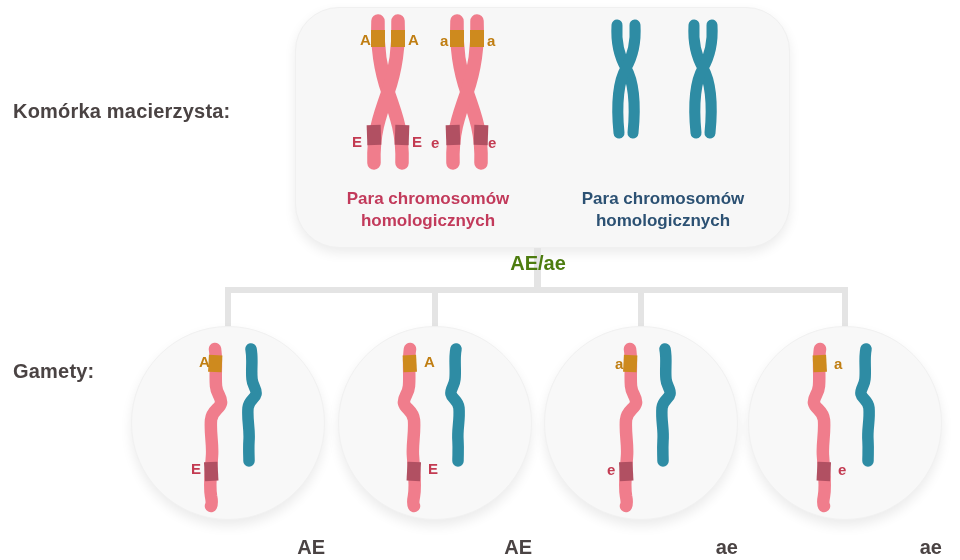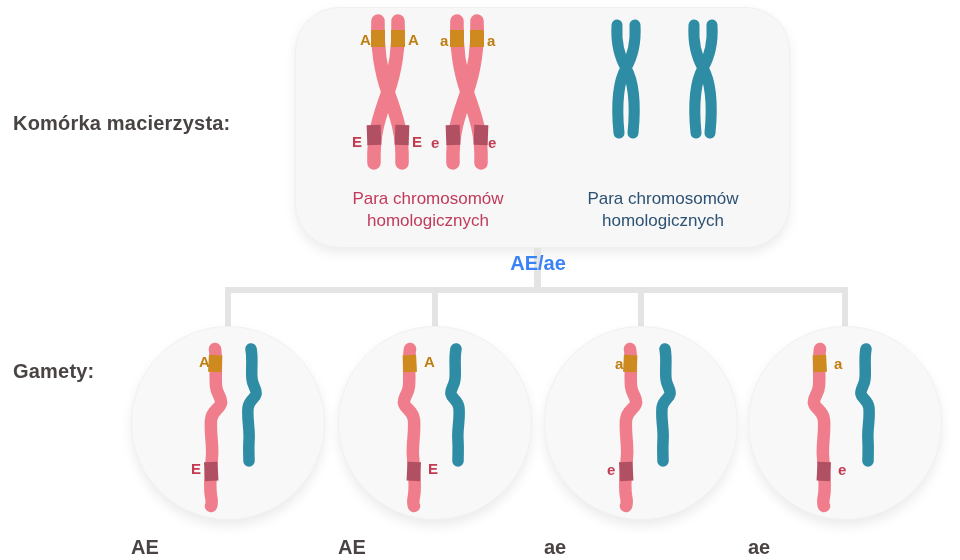--- a/index.html
+++ b/index.html
@@ -84,7 +84,7 @@
   </defs>
 </svg>
 
-<div class="row-label" style="top:112px">Komórka macierzysta:</div>
+<div class="row-label" style="top:100px">Komórka macierzysta:</div>
 <div class="row-label" style="top:360px">Gamety:</div>
 
 <div class="top-box"></div>

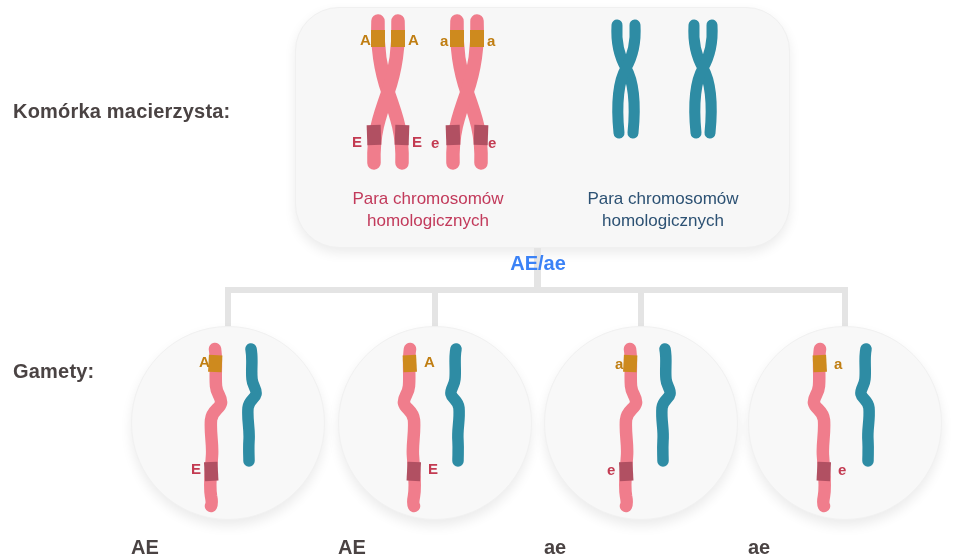--- a/index.html
+++ b/index.html
@@ -22,7 +22,7 @@
   }
   .pair-caption{
     position:absolute;top:188px;width:200px;text-align:center;
-    font-size:17px;line-height:22px;font-weight:normal;
+    font-size:17px;line-height:22px;font-weight:bold;
   }
   .caption-pink{left:328px;color:#C23A5B;}
   .caption-blue{left:563px;color:#2C5173;}

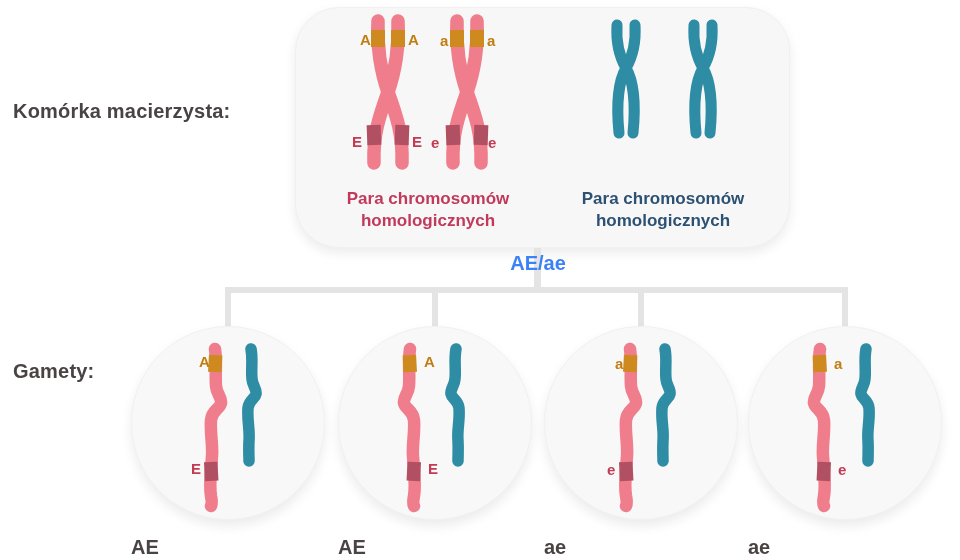--- a/index.html
+++ b/index.html
@@ -36,7 +36,7 @@
   .conn{position:absolute;background:#E4E4E4;}
   .genotype{
     position:absolute;left:478px;top:252px;width:120px;text-align:center;
-    font-size:20px;font-weight:bold;color:#3b82f6;
+    font-size:20px;font-weight:bold;color:#4d7c0f;
   }
   
   .gamete-circle{

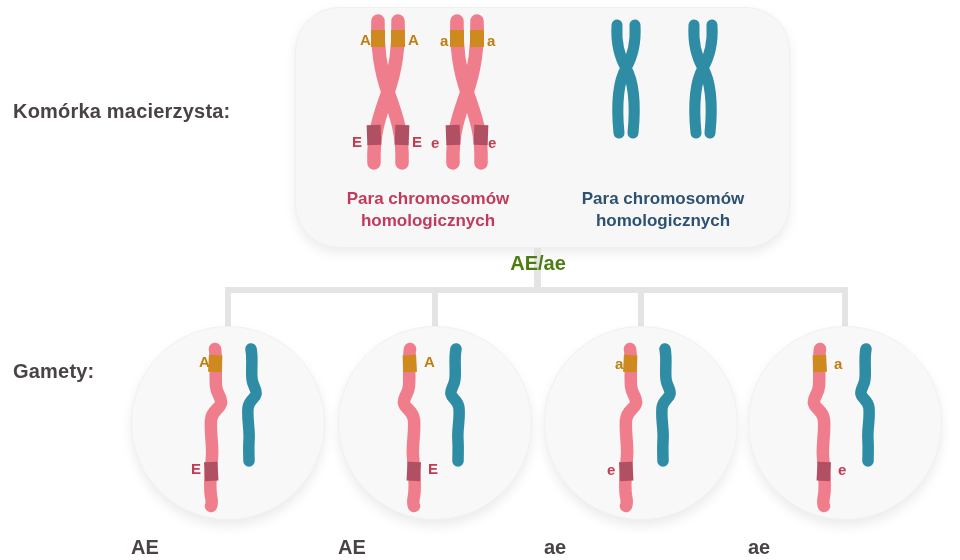--- a/index.html
+++ b/index.html
@@ -46,7 +46,7 @@
     box-sizing:border-box;
   }
   .gamete-label{
-    position:absolute;top:536px;width:194px;text-align:left;
+    position:absolute;top:536px;width:194px;text-align:right;
     font-size:20px;font-weight:bold;color:#4A4343;
   }
   .mirrored{transform:scaleX(-1);}

